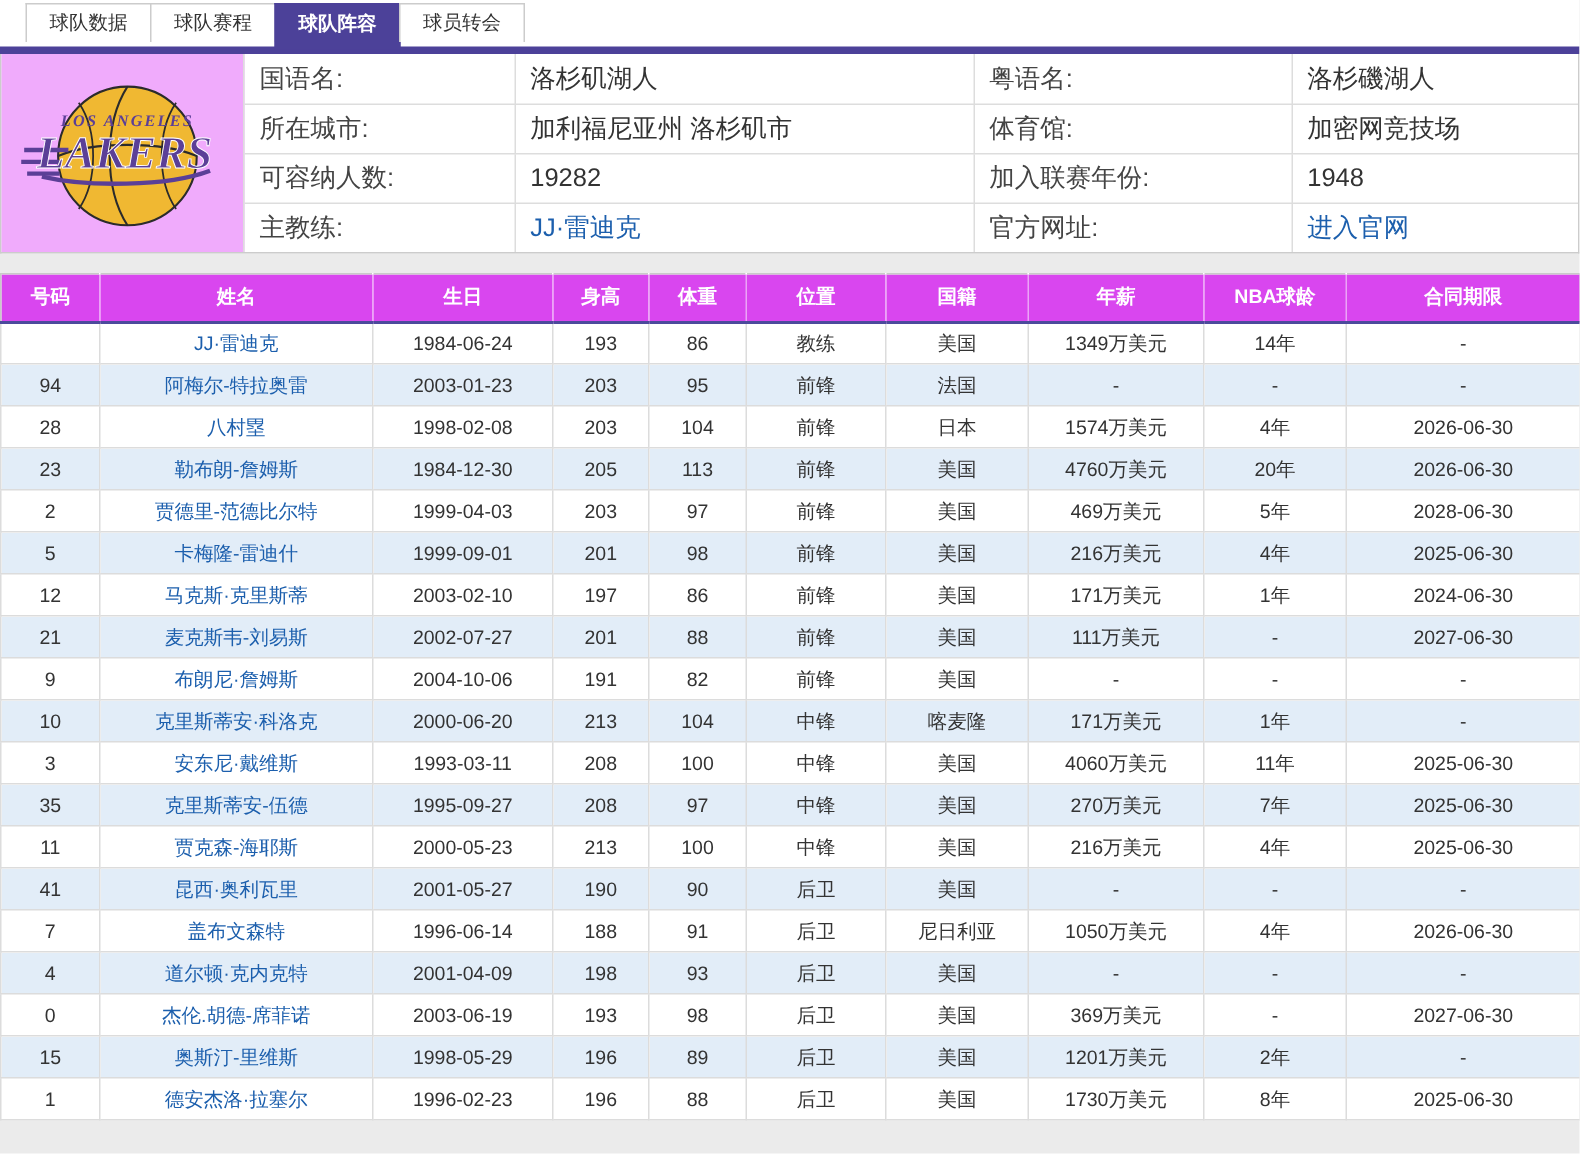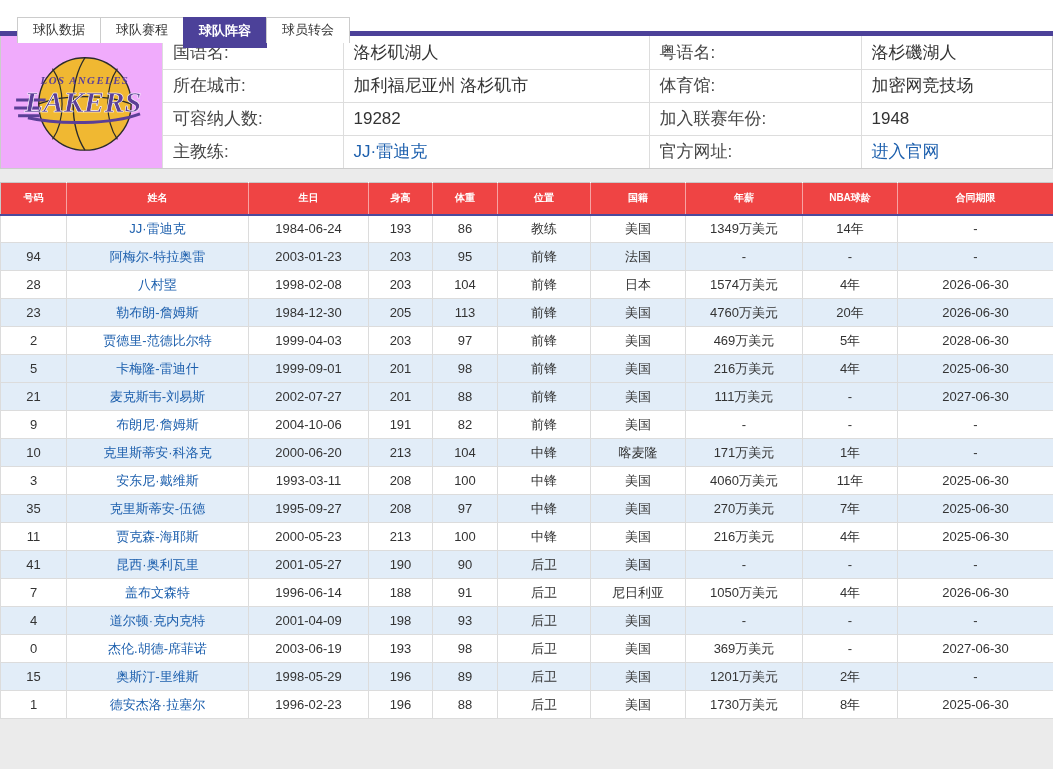--- a/index.html
+++ b/index.html
@@ -13,7 +13,7 @@
   
   .tabbar { position:relative; height:36px; background:#fff; }
   .strip { position:absolute; left:0; right:0; top:31px; height:5px; background:#4c4199; }
-  .tabs { position:absolute; top:17px; left:17px; display:flex; z-index:2; }
+  .tabs { position:absolute; top:2px; left:17px; display:flex; z-index:2; }
   .tab {
     height:26px; line-height:24px; padding:0 15px; background:#fff;
     border:1px solid #ccc; border-bottom:none; margin-right:-1px;

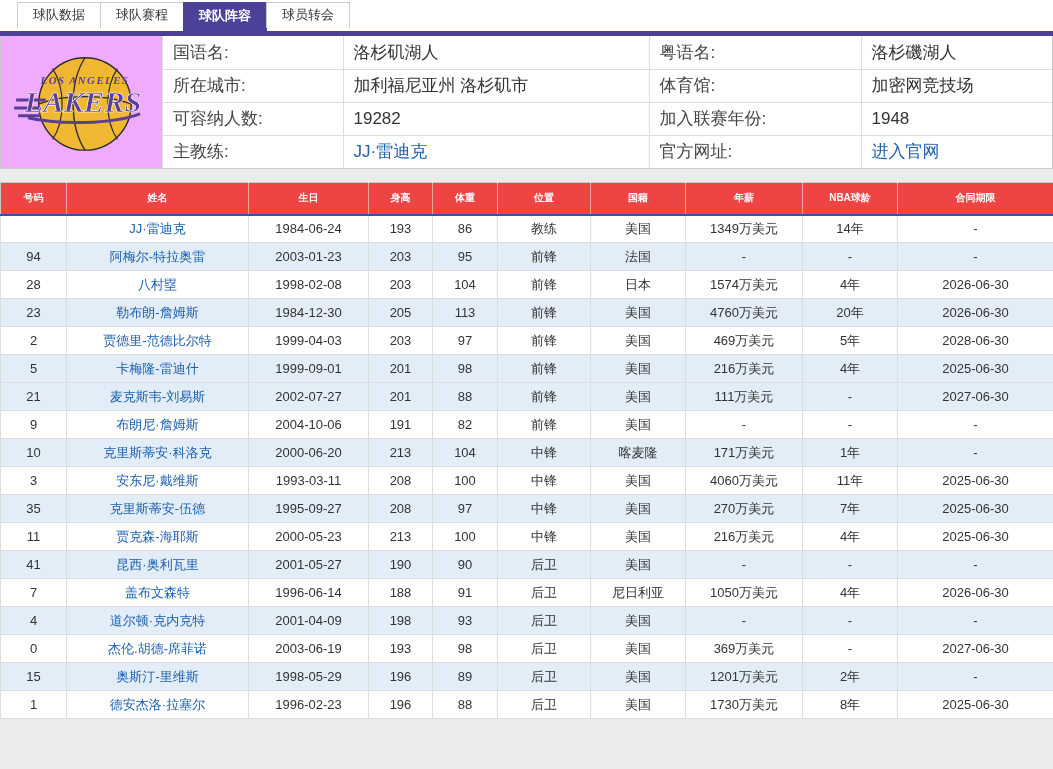--- a/index.html
+++ b/index.html
@@ -47,7 +47,7 @@
     border:1px solid #c9c9c9;
   }
   .roster-table th {
-    background:#ef4444; color:#fff; height:32px; font-size:10px; font-weight:bold;
+    background:#d946ef; color:#fff; height:32px; font-size:13px; font-weight:bold;
     text-align:center; border-right:1px solid rgba(255,255,255,.5);
     border-bottom:2px solid #4c4a9c; white-space:nowrap;
   }

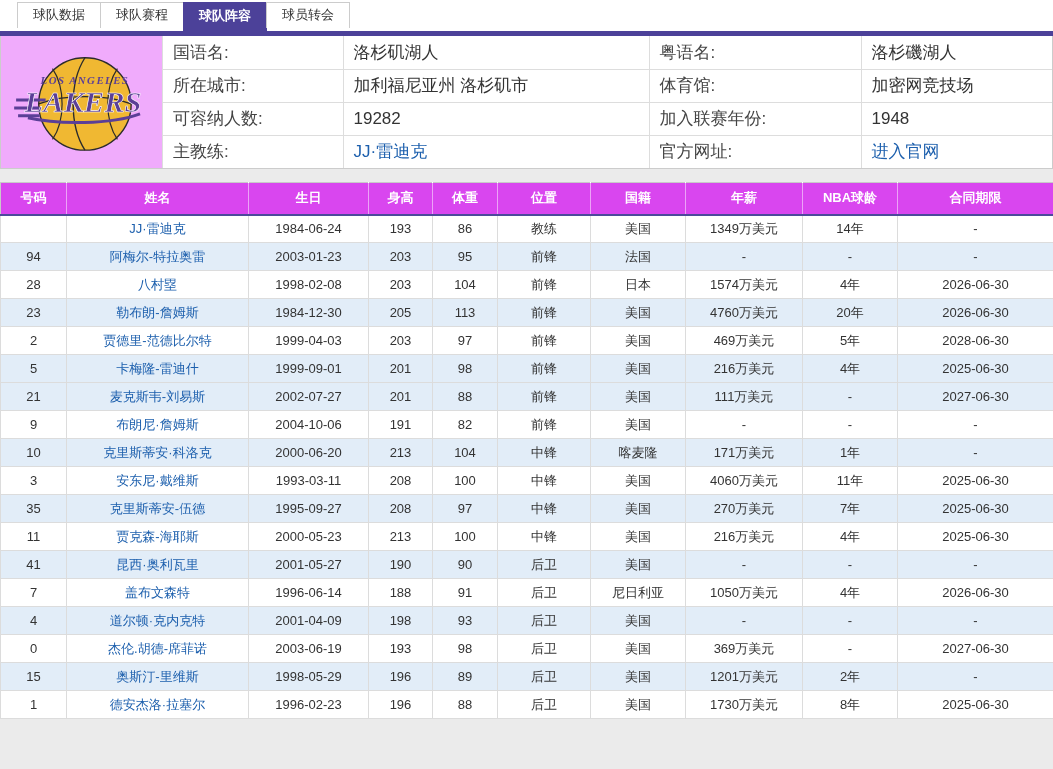--- a/index.html
+++ b/index.html
@@ -235,6 +235,18 @@
         <td>4年</td>
         <td>2025-06-30</td>
       </tr>
+      <tr>
+        <td>12</td>
+        <td><span class="link">马克斯·克里斯蒂</span></td>
+        <td>2003-02-10</td>
+        <td>197</td>
+        <td>86</td>
+        <td>前锋</td>
+        <td>美国</td>
+        <td>171万美元</td>
+        <td>1年</td>
+        <td>2024-06-30</td>
+      </tr>
       <tr class="alt">
         <td>21</td>
         <td><span class="link">麦克斯韦-刘易斯</span></td>

